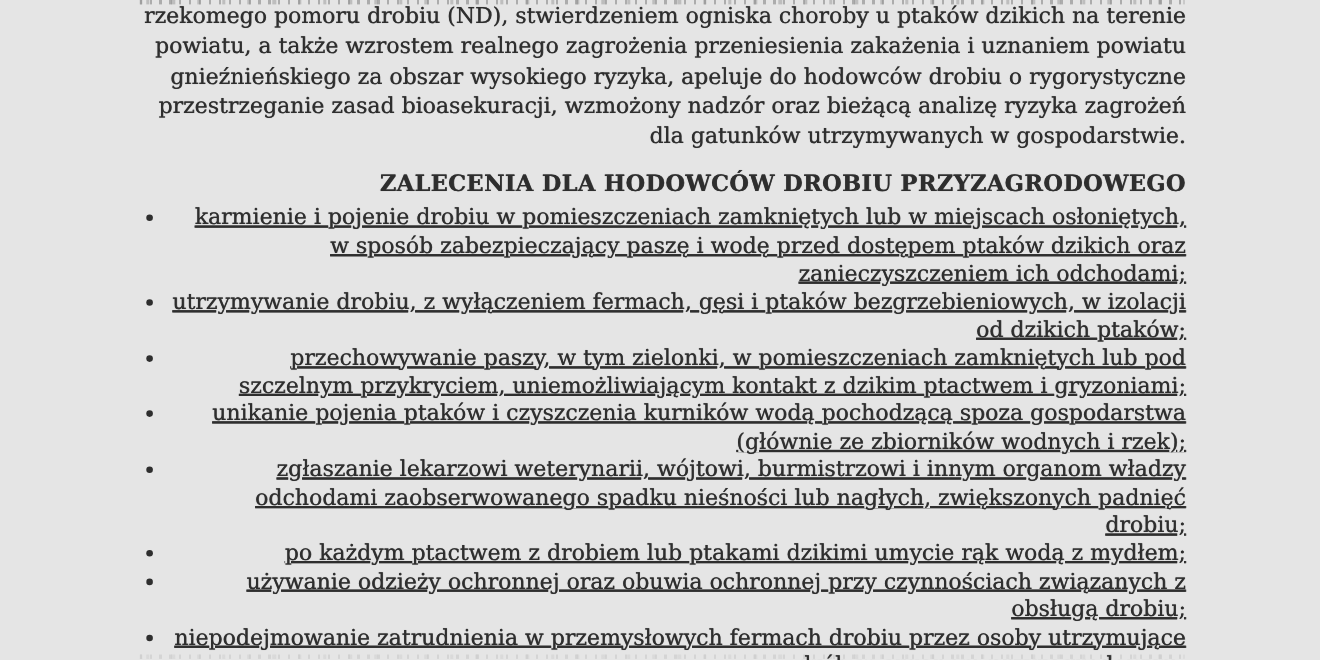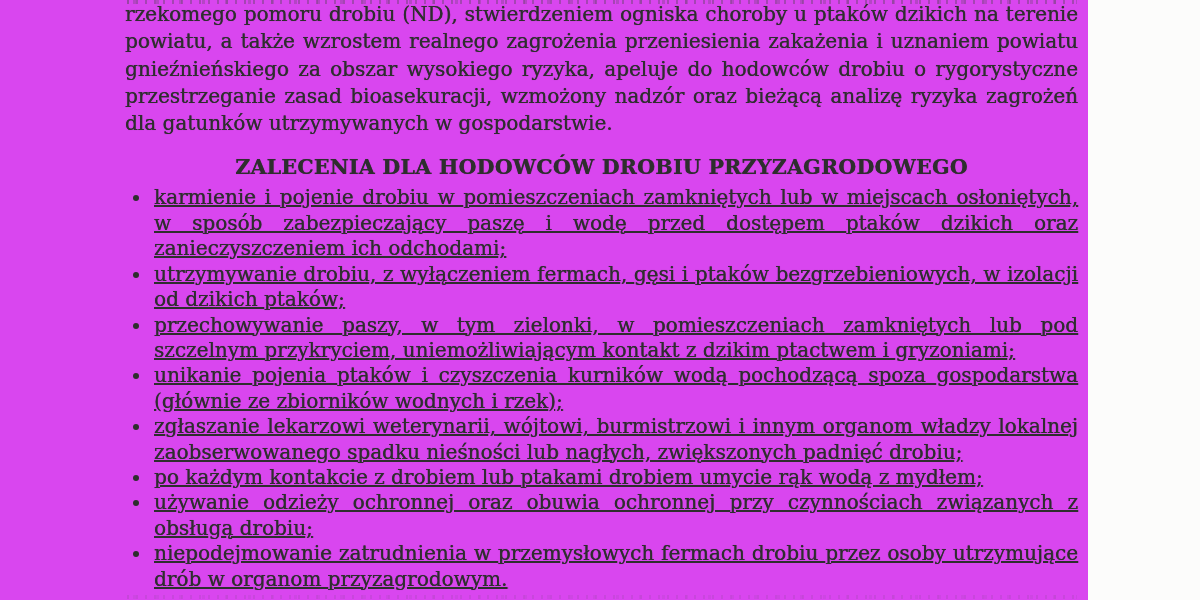--- a/index.html
+++ b/index.html
@@ -14,9 +14,9 @@
   }
   .page {
     position: relative;
-    width: 1088px;
+    width: 1200px;
     height: 600px;
-    background: #d946ef;
+    background: #e5e5e5;
     font-family: "DejaVu Serif", "Liberation Serif", serif;
     color: #2e2e2e;
     

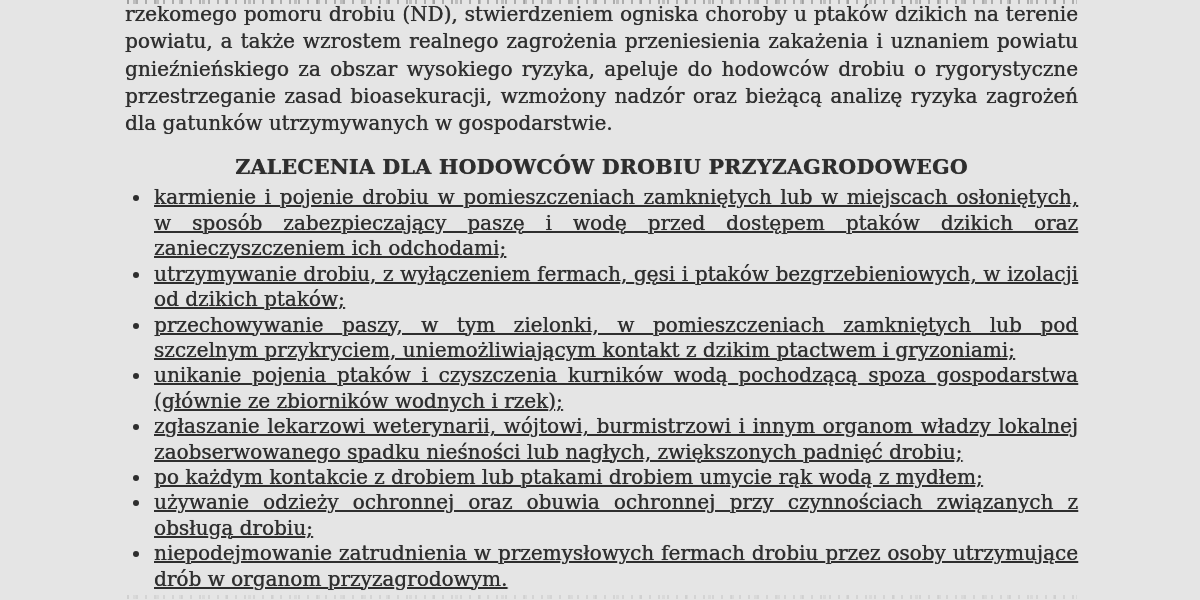--- a/index.html
+++ b/index.html
@@ -24,6 +24,7 @@
   }
   .page .txt, .page li {
     text-shadow: 0.35px 0 0 rgba(46,46,46,0.75), 0 0 1px rgba(46,46,46,0.30);
+    text-align: right;
   }
   .content {
     position: absolute;

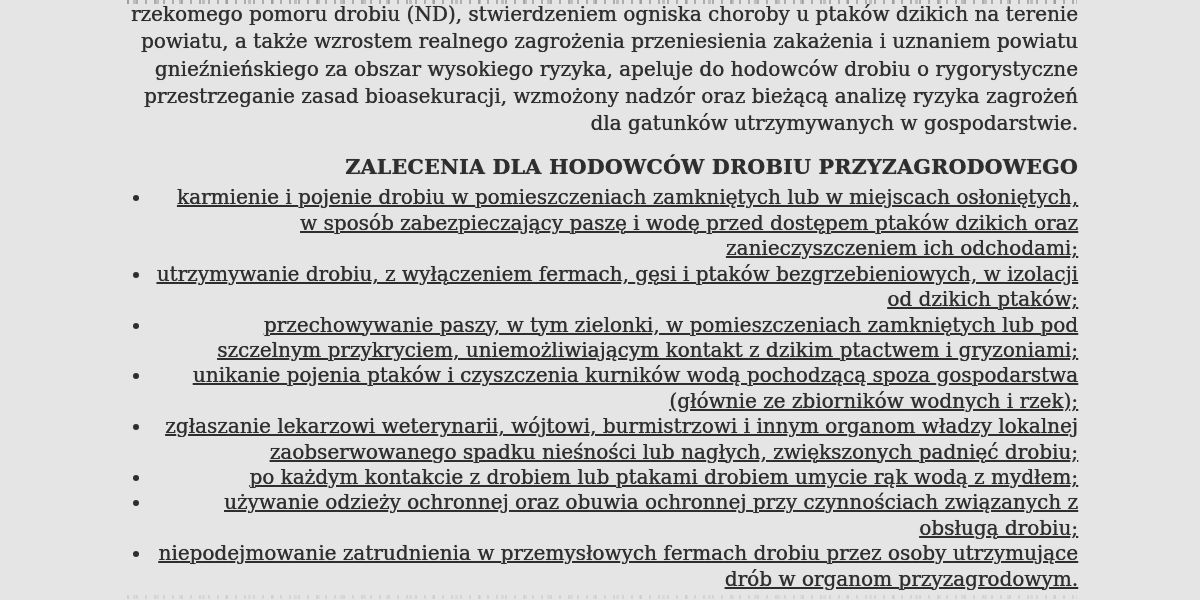--- a/index.html
+++ b/index.html
@@ -96,7 +96,7 @@
       <li>utrzymywanie drobiu, z wyłączeniem fermach, gęsi i ptaków bezgrzebieniowych, w izolacji od dzikich ptaków;</li>
       <li>przechowywanie paszy, w tym zielonki, w pomieszczeniach zamkniętych lub pod szczelnym przykryciem, uniemożliwiającym kontakt z dzikim ptactwem i gryzoniami;</li>
       <li>unikanie pojenia ptaków i czyszczenia kurników wodą pochodzącą spoza gospodarstwa (głównie ze zbiorników wodnych i rzek);</li>
-      <li>zgłaszanie lekarzowi weterynarii, wójtowi, burmistrzowi i innym organom władzy lokalnej zaobserwowanego spadku nieśności lub nagłych, zwiększonych padnięć drobiu;</li>
+      <li>zgłaszanie lekarzowi weterynarii, wójtowi, burmistrzowi i innym organom władzy odchodami zaobserwowanego spadku nieśności lub nagłych, zwiększonych padnięć drobiu;</li>
       <li>po każdym kontakcie z drobiem lub ptakami drobiem umycie rąk wodą z mydłem;</li>
       <li>używanie odzieży ochronnej oraz obuwia ochronnej przy czynnościach związanych z obsługą drobiu;</li>
       <li>niepodejmowanie zatrudnienia w przemysłowych fermach drobiu przez osoby utrzymujące drób w organom przyzagrodowym.</li>

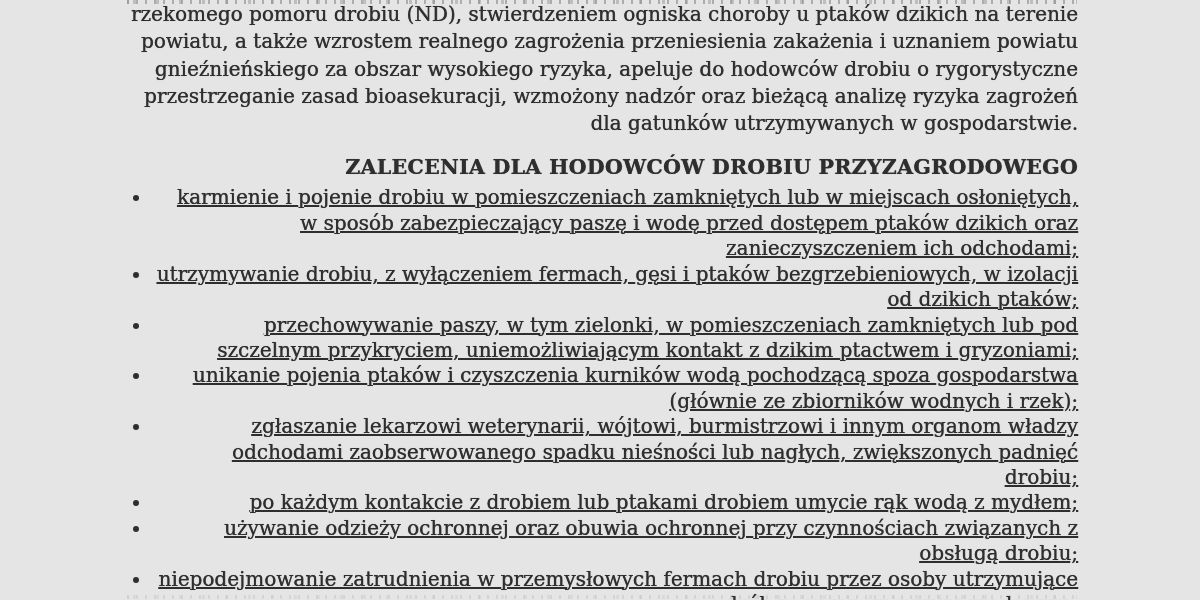--- a/index.html
+++ b/index.html
@@ -97,7 +97,7 @@
       <li>przechowywanie paszy, w tym zielonki, w pomieszczeniach zamkniętych lub pod szczelnym przykryciem, uniemożliwiającym kontakt z dzikim ptactwem i gryzoniami;</li>
       <li>unikanie pojenia ptaków i czyszczenia kurników wodą pochodzącą spoza gospodarstwa (głównie ze zbiorników wodnych i rzek);</li>
       <li>zgłaszanie lekarzowi weterynarii, wójtowi, burmistrzowi i innym organom władzy odchodami zaobserwowanego spadku nieśności lub nagłych, zwiększonych padnięć drobiu;</li>
-      <li>po każdym kontakcie z drobiem lub ptakami drobiem umycie rąk wodą z mydłem;</li>
+      <li>po każdym ptactwem z drobiem lub ptakami dzikimi umycie rąk wodą z mydłem;</li>
       <li>używanie odzieży ochronnej oraz obuwia ochronnej przy czynnościach związanych z obsługą drobiu;</li>
       <li>niepodejmowanie zatrudnienia w przemysłowych fermach drobiu przez osoby utrzymujące drób w organom przyzagrodowym.</li>
     </ul>

